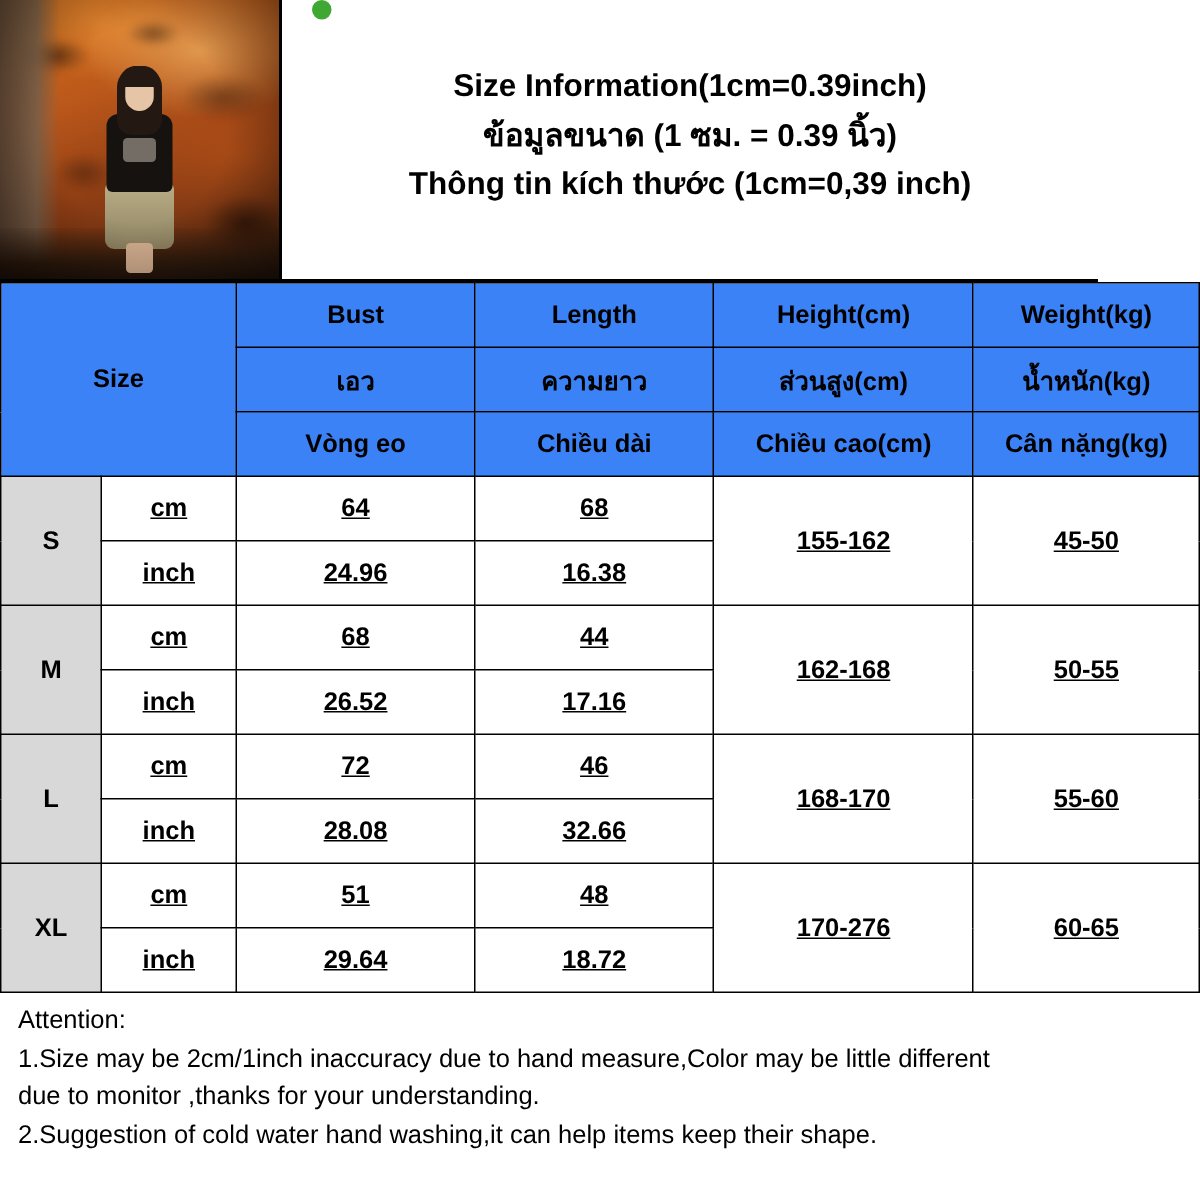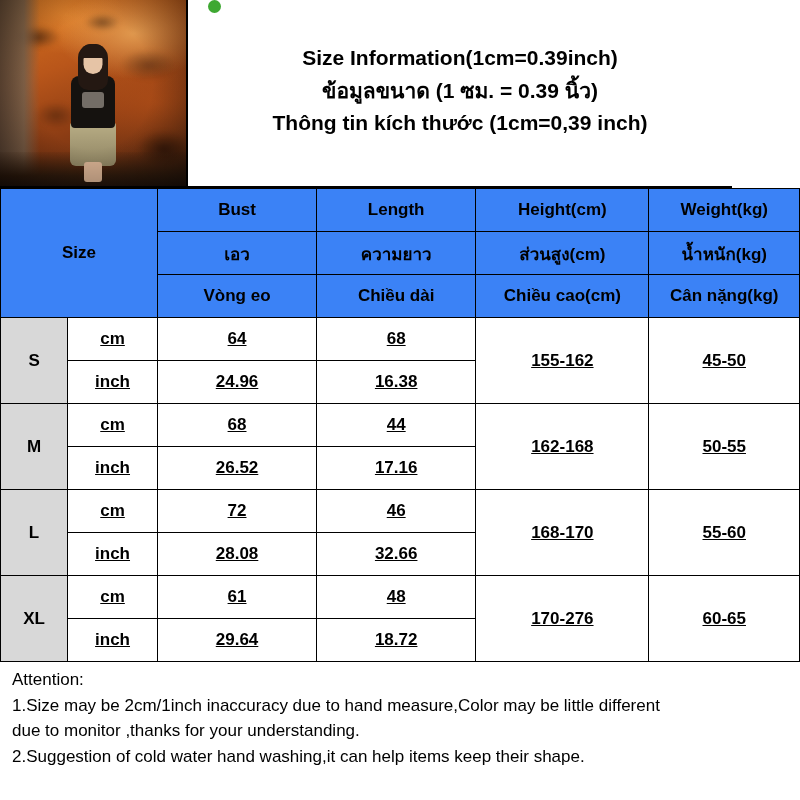--- a/index.html
+++ b/index.html
@@ -279,7 +279,7 @@
       <tr>
         <td class="shade size-word" rowspan="2">XL</td>
         <td class="white">cm</td>
-        <td class="white">61</td>
+        <td class="white">51</td>
         <td class="white">48</td>
         <td class="white" rowspan="2">170-276</td>
         <td class="white" rowspan="2">60-65</td>

